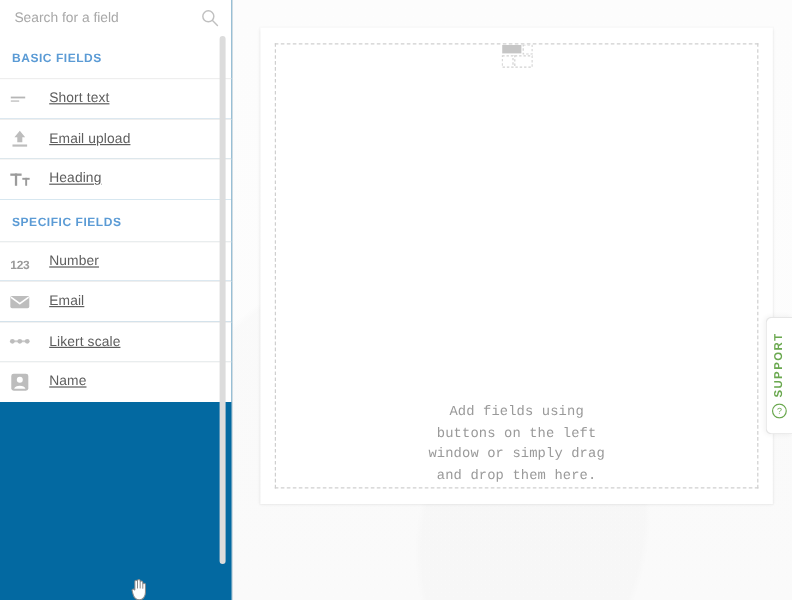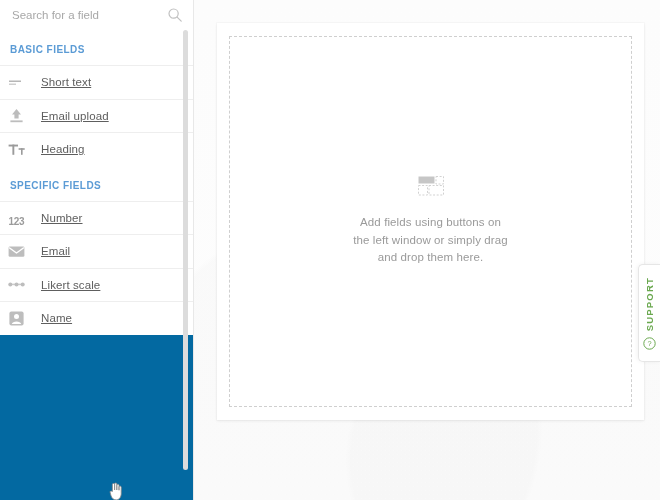--- a/index.html
+++ b/index.html
@@ -127,7 +127,8 @@
     display: flex;
     flex-direction: column;
     align-items: center;
-    justify-content: center;
+    justify-content: space-between;
+    font-family: Liberation Mono, monospace;
   }
   #dz-icon { margin-bottom: 14px; opacity: .8; }
   #dz-text {

